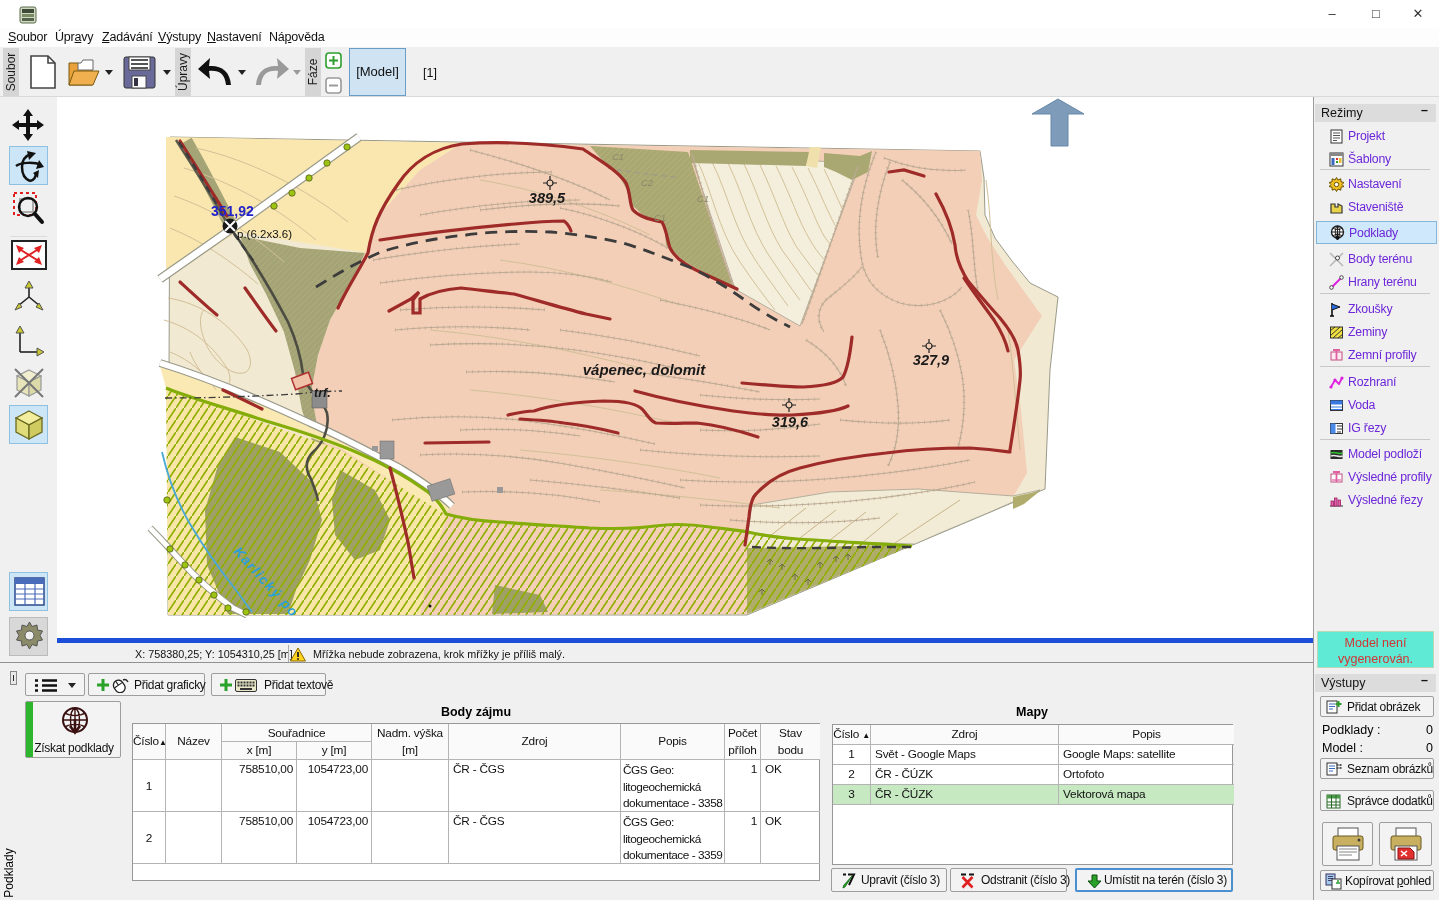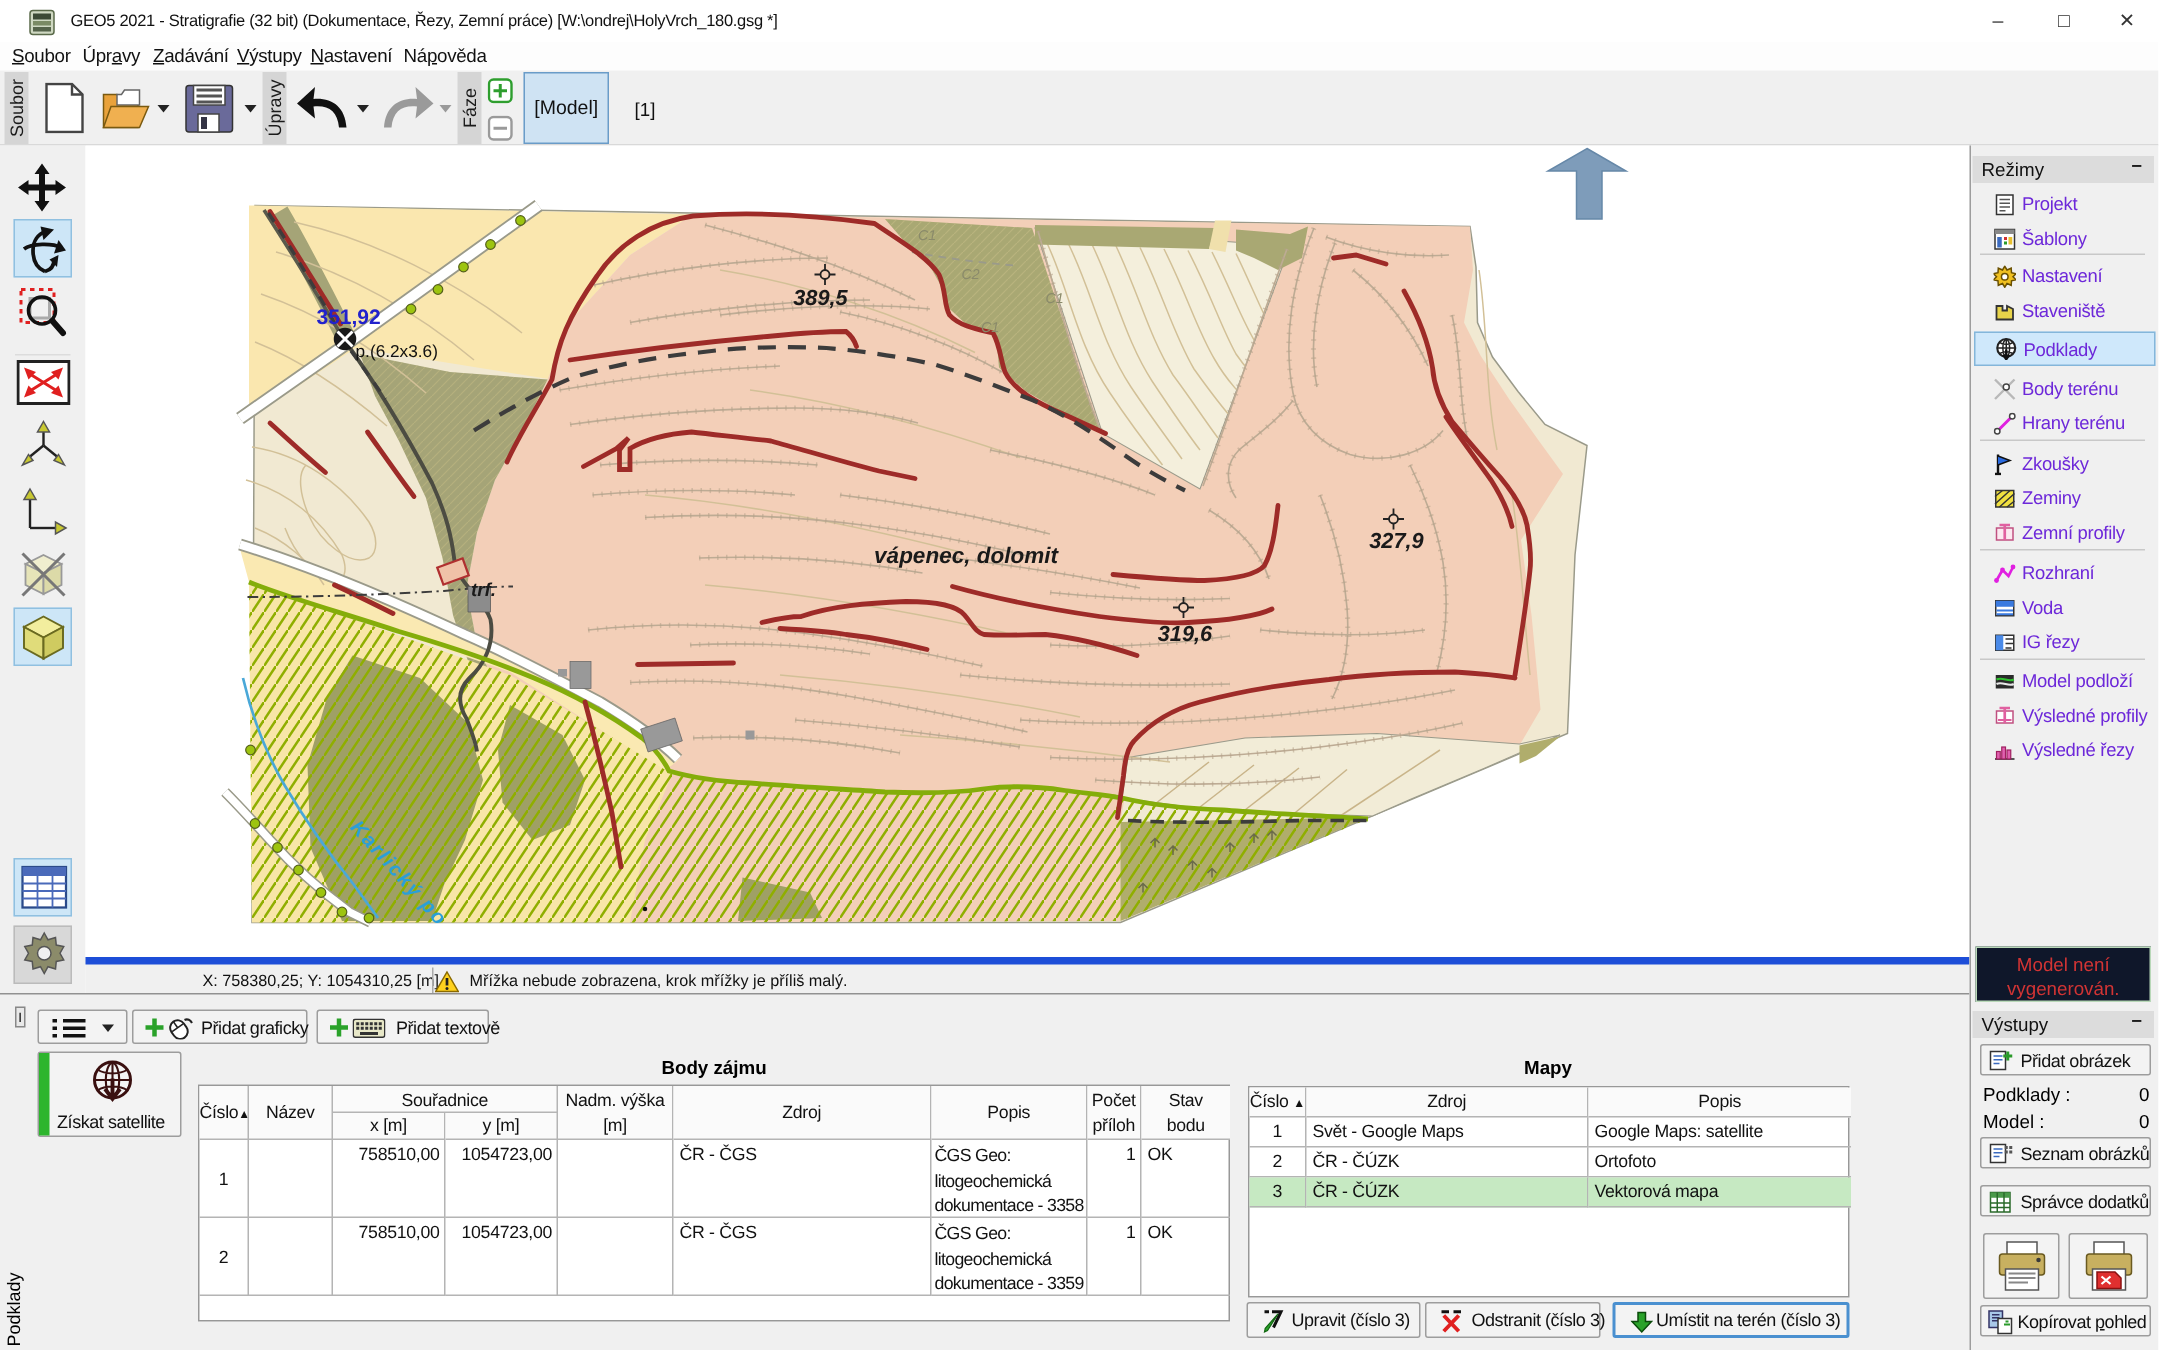--- a/index.html
+++ b/index.html
@@ -55,7 +55,6 @@
       <rect x="3" y="8" width="12" height="3" fill="#7a8a64"></rect>
       <rect x="3" y="12" width="12" height="3" fill="#55634a"></rect>
     </svg>
-    <div class="abs txt">GEO5 2021 - Stratigrafie (32 bit) (Dokumentace, Řezy, Zemní práce) [W:\ondrej\HolyVrch_180.gsg *]</div>
     <div class="abs winbtn" style="left:1324px">–</div>
     <div class="abs winbtn" style="left:1368px">□</div>
     <div class="abs winbtn" style="left:1410px">✕</div>

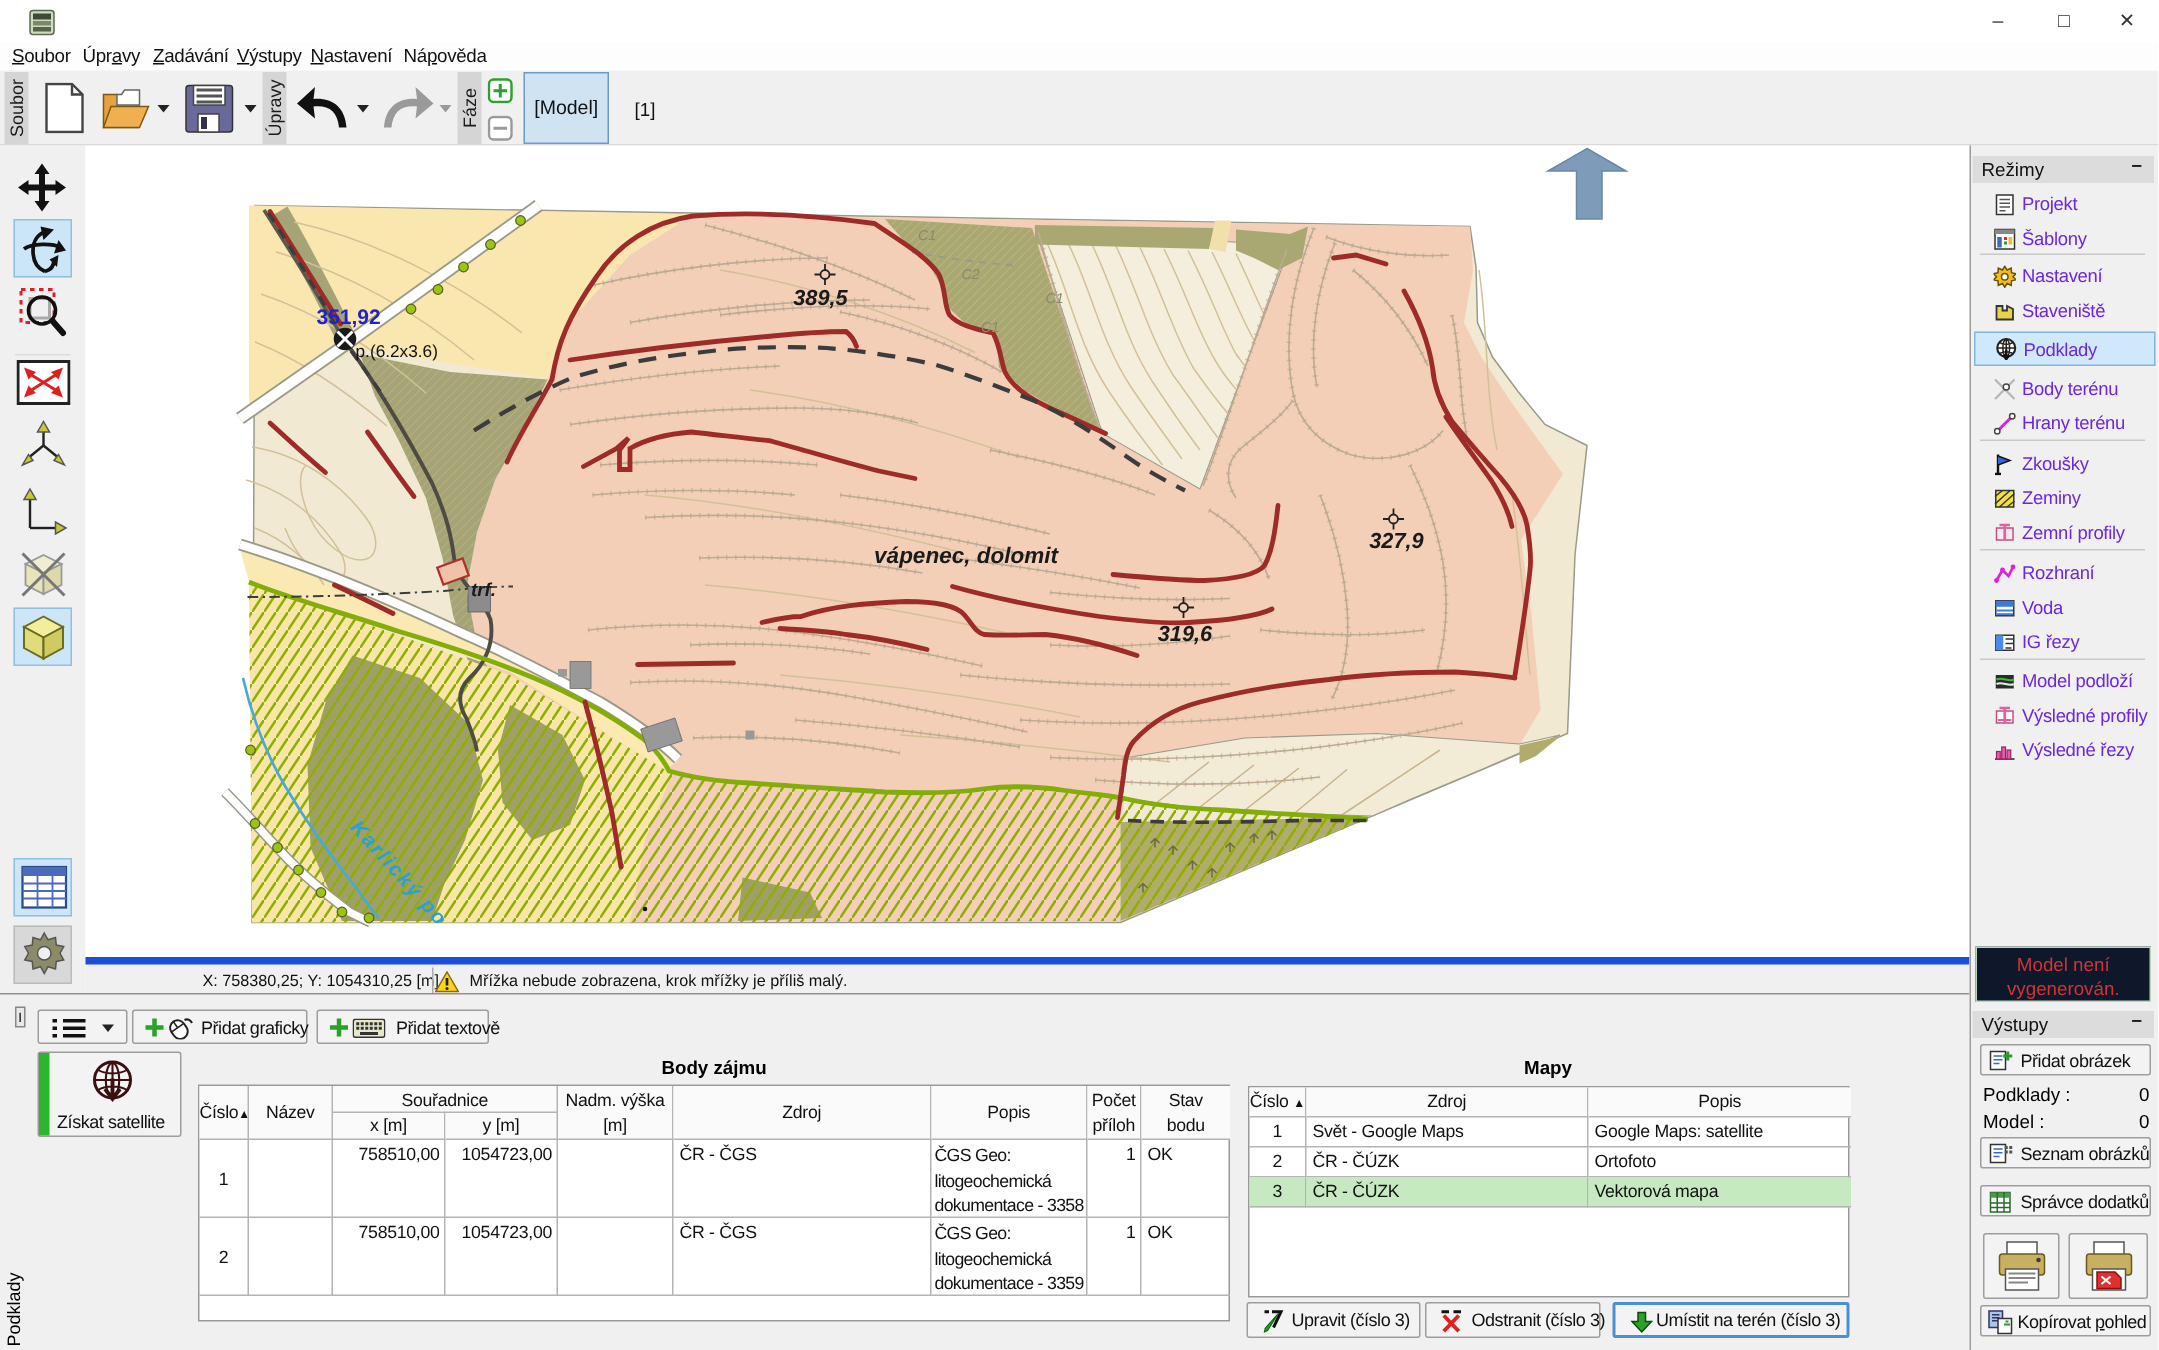--- a/index.html
+++ b/index.html
@@ -718,7 +718,7 @@
         </svg>
         <span class="lbl">Výsledné řezy</span>
       </div>
-    <div class="abs" style="left:3px;top:534px;width:117px;height:37px;background:#0f172a;border:1px solid #b8d8b8;color:#d23434;font-size:12.5px;text-align:center;padding-top:3px;line-height:16px">Model není<br>vygenerován.</div>
+    <div class="abs" style="left:3px;top:534px;width:117px;height:37px;background:#5eead4;border:1px solid #b8d8b8;color:#d23434;font-size:12.5px;text-align:center;padding-top:3px;line-height:16px">Model není<br>vygenerován.</div>
     <div class="phdr" style="top:577px">Výstupy<span class="min">–</span></div>
     <div class="btn" style="left:6px;top:599px;width:114px;height:21px">
       <svg class="abs" style="left:5px;top:2px" width="16" height="16" viewBox="0 0 16 16">

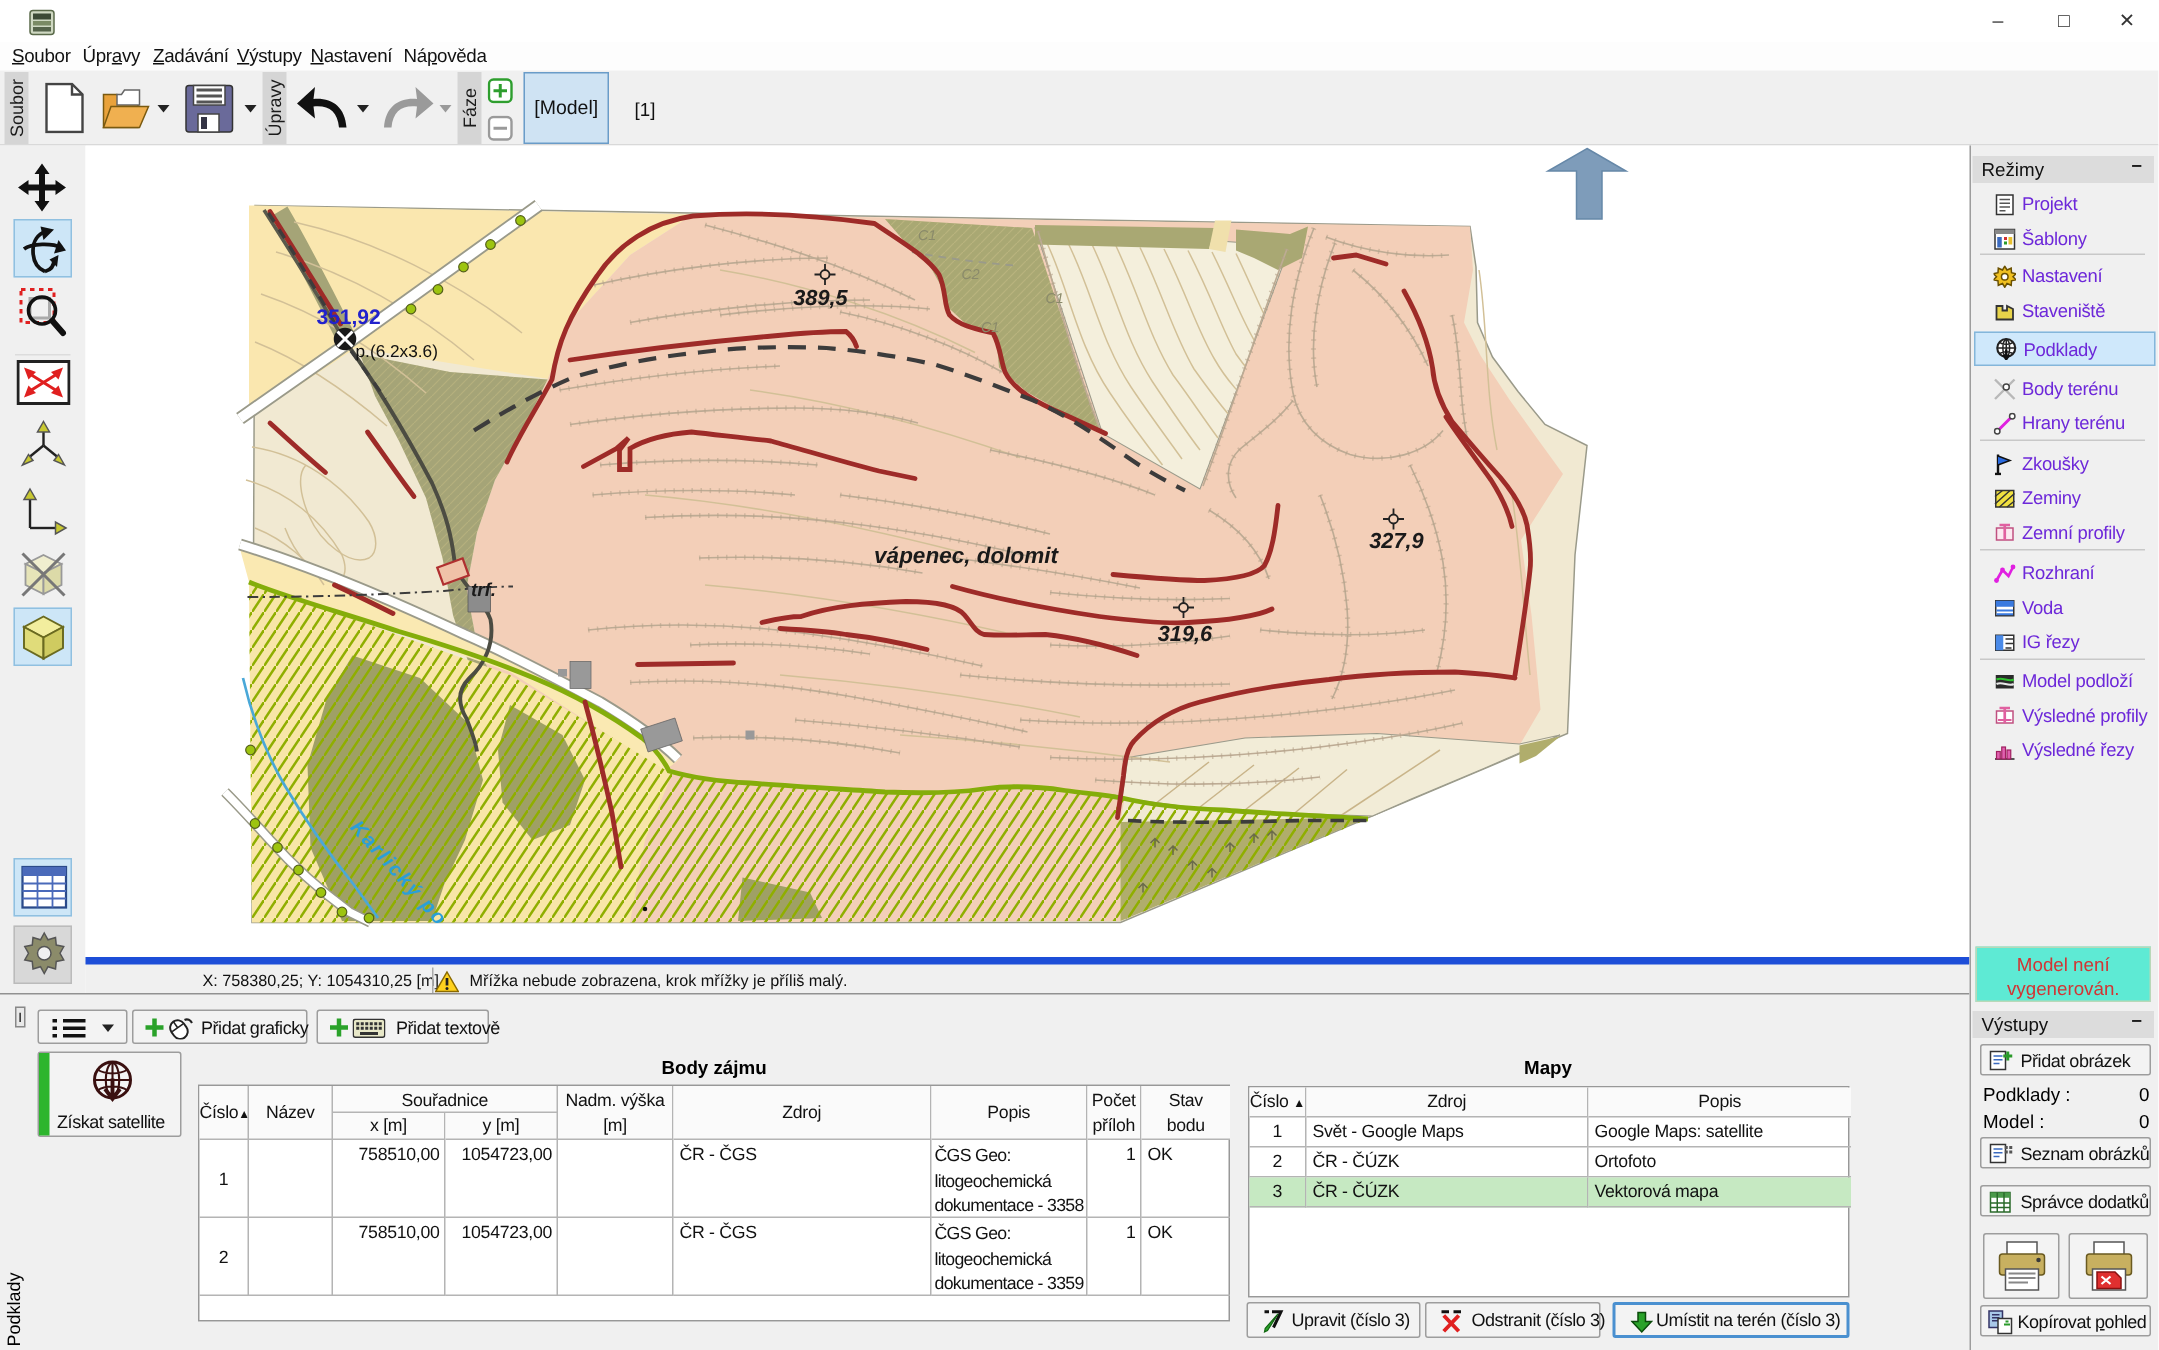--- a/index.html
+++ b/index.html
@@ -512,7 +512,7 @@
         <path d="M4 15 H28 M16 3 V27 M6 8 C11 11.5 21 11.5 26 8 M6 22 C11 18.5 21 18.5 26 22 M16 3 C10 6 10 24 16 27 M16 3 C22 6 22 24 16 27" fill="none" stroke="#3a1010" stroke-width="1.4"></path>
         <path d="M16 14 L16 26 M11 21 L16 27.5 L21 21" stroke="#3a1010" stroke-width="2.6" fill="none"></path>
       </svg>
-      <div class="abs" style="left:0;top:39px;width:96px;text-align:center;font-size:12px">Získat satellite</div>
+      <div class="abs" style="left:0;top:39px;width:96px;text-align:center;font-size:12px">Získat podklady</div>
     </div>
     <div class="abs" style="left:376px;top:42px;width:200px;text-align:center;font-size:12.5px;font-weight:bold">Body zájmu</div>
 

